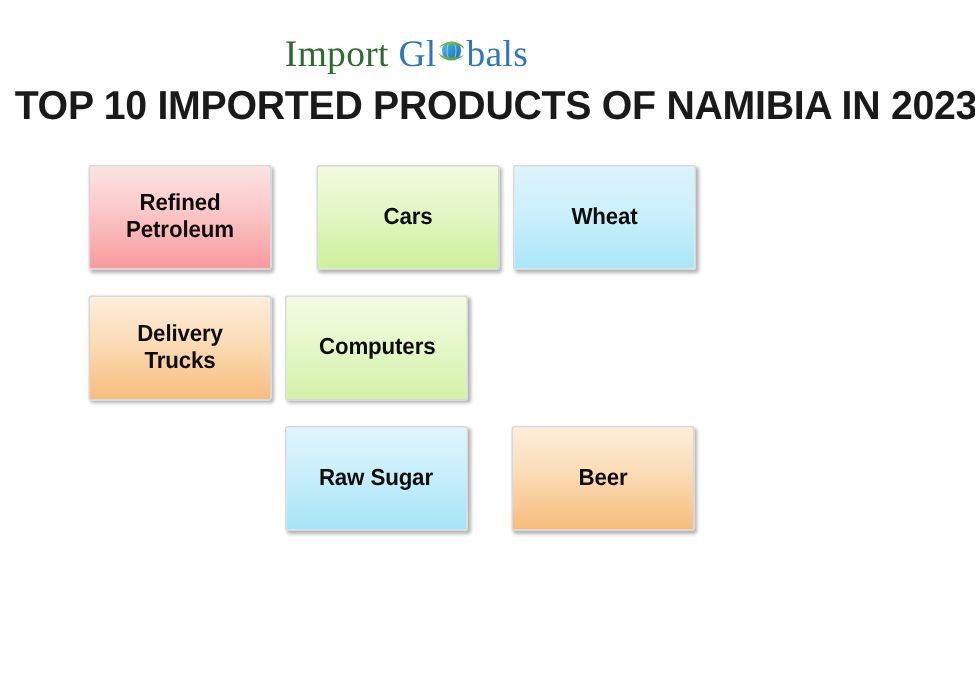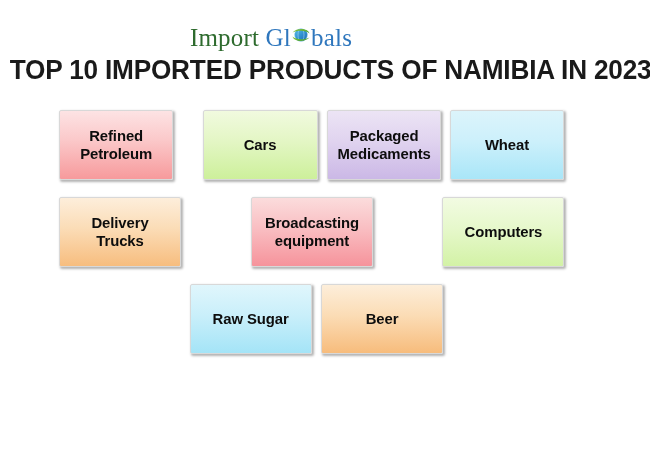--- a/index.html
+++ b/index.html
@@ -148,9 +148,6 @@
     <div class="box fill-green">
       <span class="box-label">Cars</span>
     </div>
-    <div class="box fill-purple">
-      <span class="box-label">Packaged Medicaments</span>
-    </div>
     <div class="box fill-blue">
       <span class="box-label">Wheat</span>
     </div>

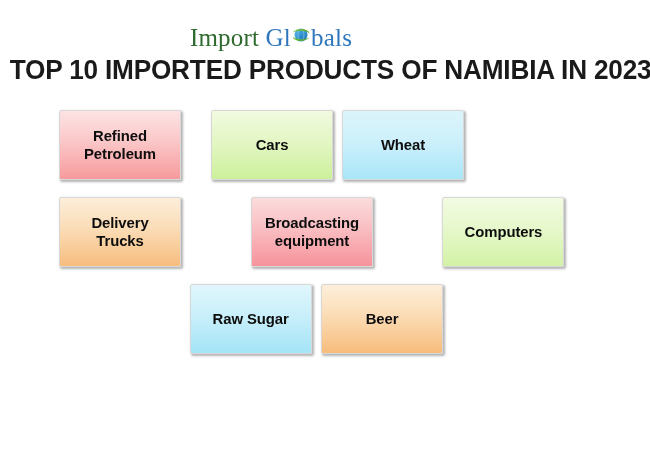--- a/index.html
+++ b/index.html
@@ -74,7 +74,7 @@
     margin-bottom: 17px;
   }
   .row-1 { justify-content: flex-start; }
-  .row-2 { justify-content: space-between; }
+  .row-2 { justify-content: flex-start; }
   .row-3 { justify-content: flex-start; padding-left: 131px; }
 
   .box {

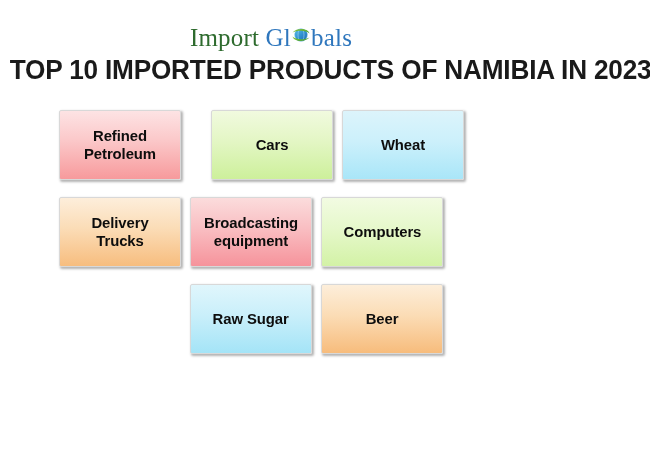--- a/index.html
+++ b/index.html
@@ -157,9 +157,6 @@
     <div class="box fill-orange">
       <span class="box-label">Delivery Trucks</span>
     </div>
-    <div class="box fill-pink2">
-      <span class="box-label">Broadcasting equipment</span>
-    </div>
     <div class="box fill-green2">
       <span class="box-label">Computers</span>
     </div>

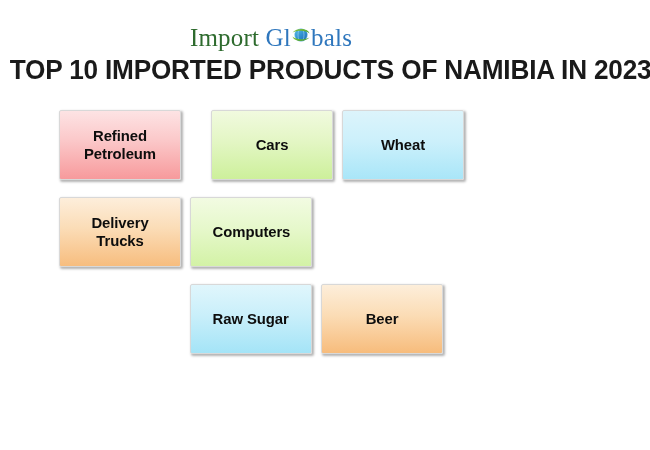--- a/index.html
+++ b/index.html
@@ -111,7 +111,7 @@
   .fill-green2    { background: linear-gradient(to bottom, #f2fbe2 0%, #e6f8cb 45%, #d3f2a6 100%); }
   .fill-purple2   { background: linear-gradient(to bottom, #ebe4f6 0%, #ded2f0 45%, #c8b6e8 100%); }
   .fill-blue2     { background: linear-gradient(to bottom, #e0f6fc 0%, #c9effa 45%, #a4e4f7 100%); }
-  .fill-orange2   { background: linear-gradient(to bottom, #fdeeda 0%, #fbdcb5 45%, #f7bc7c 100%); }
+  .fill-orange2   { background: linear-gradient(to bottom, #fdeeda 0%, #fbdcb5 45%, #f7bc7c 100%); margin-left: 20px; }
 </style>
 </head>
 <body>

